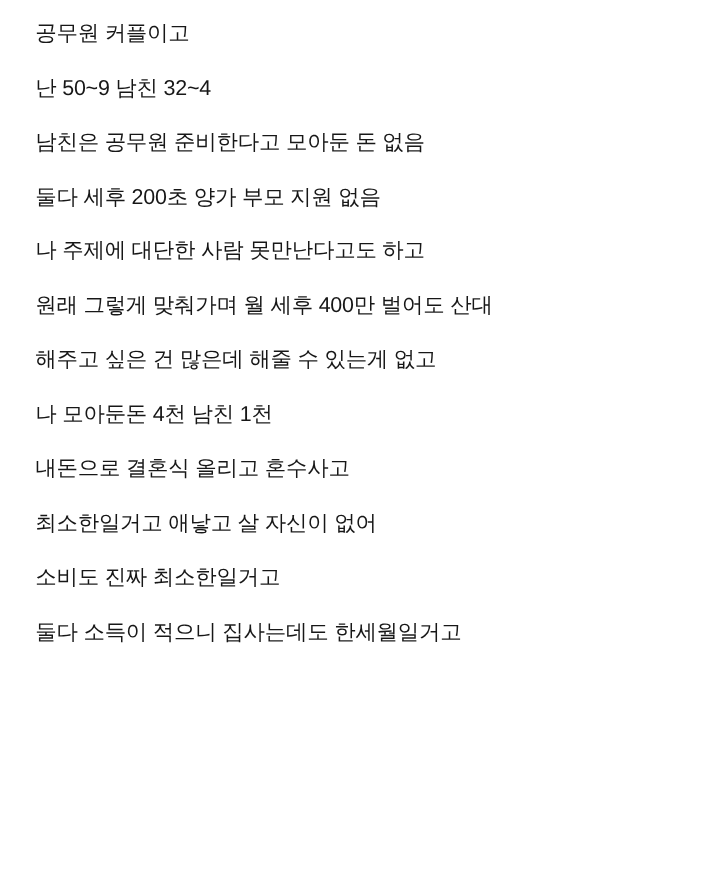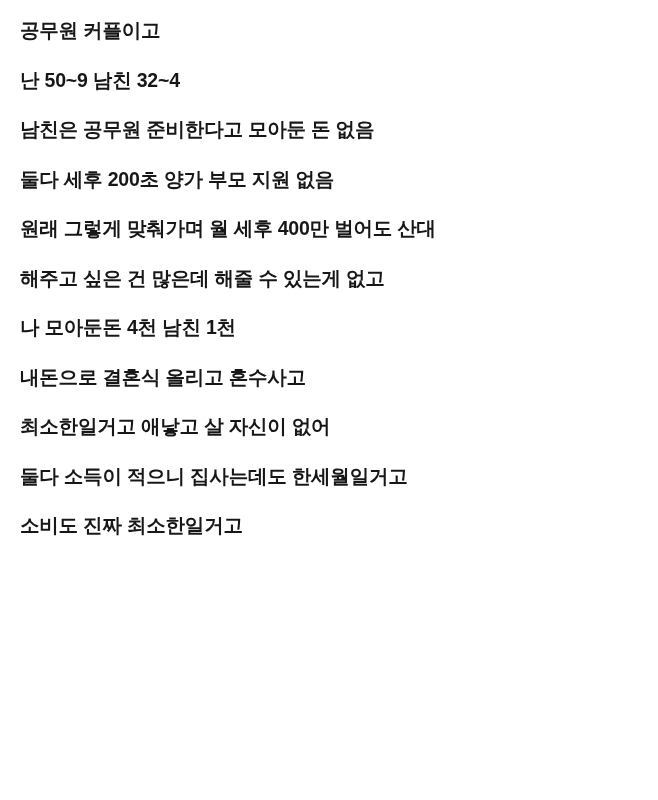--- a/index.html
+++ b/index.html
@@ -31,11 +31,11 @@
     font-size: 19.5px;
     line-height: 49.5px;
     height: 49.5px;
-    padding-left: 20px;
+    padding-left: 32px;
     white-space: pre;
     letter-spacing: -0.2px;
     color: #171717;
-    font-weight: 700;
+    font-weight: 400;
   }
 </style>
 </head>

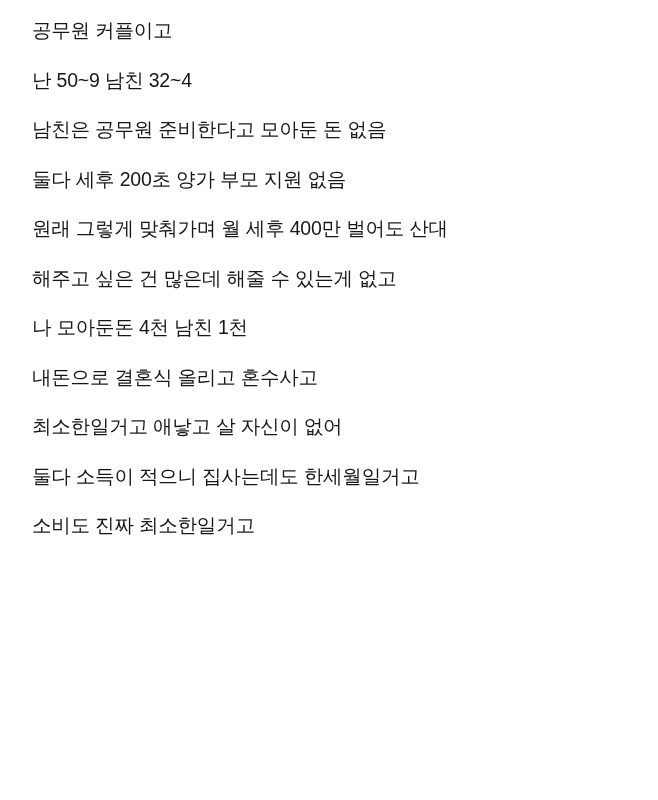--- a/index.html
+++ b/index.html
@@ -47,6 +47,7 @@
     <div class="line">난 50~9 남친 32~4</div>
     <div class="line">남친은 공무원 준비한다고 모아둔 돈 없음</div>
     <div class="line">둘다 세후 200초 양가 부모 지원 없음</div>
+    <div class="line">나 주제에 대단한 사람 못만난다고도 하고</div>
     <div class="line">원래 그렇게 맞춰가며 월 세후 400만 벌어도 산대</div>
     <div class="line">해주고 싶은 건 많은데 해줄 수 있는게 없고</div>
     <div class="line">나 모아둔돈 4천 남친 1천</div>

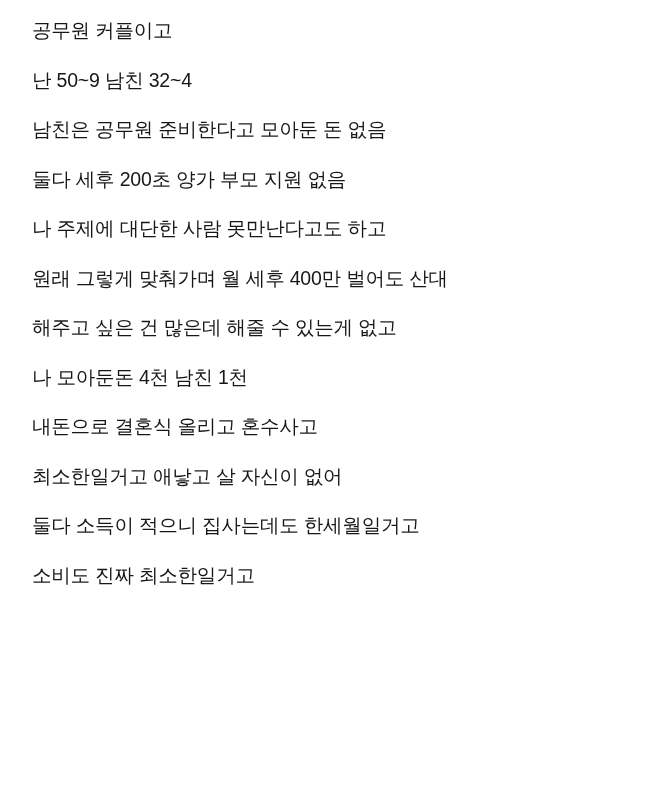--- a/index.html
+++ b/index.html
@@ -53,8 +53,8 @@
     <div class="line">나 모아둔돈 4천 남친 1천</div>
     <div class="line">내돈으로 결혼식 올리고 혼수사고</div>
     <div class="line">최소한일거고 애낳고 살 자신이 없어</div>
+    <div class="line">소비도 진짜 최소한일거고</div>
     <div class="line">둘다 소득이 적으니 집사는데도 한세월일거고</div>
-    <div class="line">소비도 진짜 최소한일거고</div>
   </div>
 </div>
 

